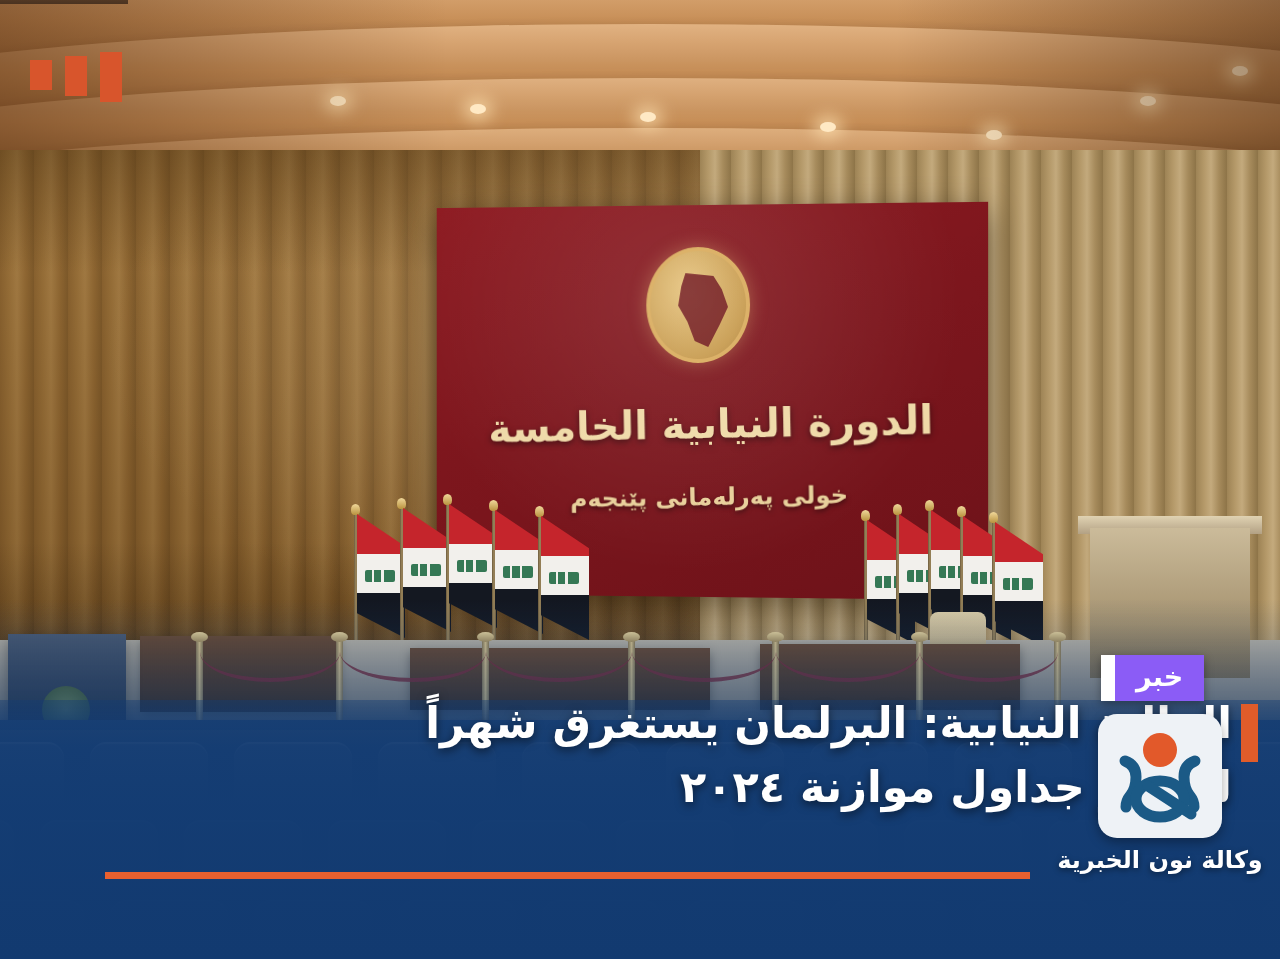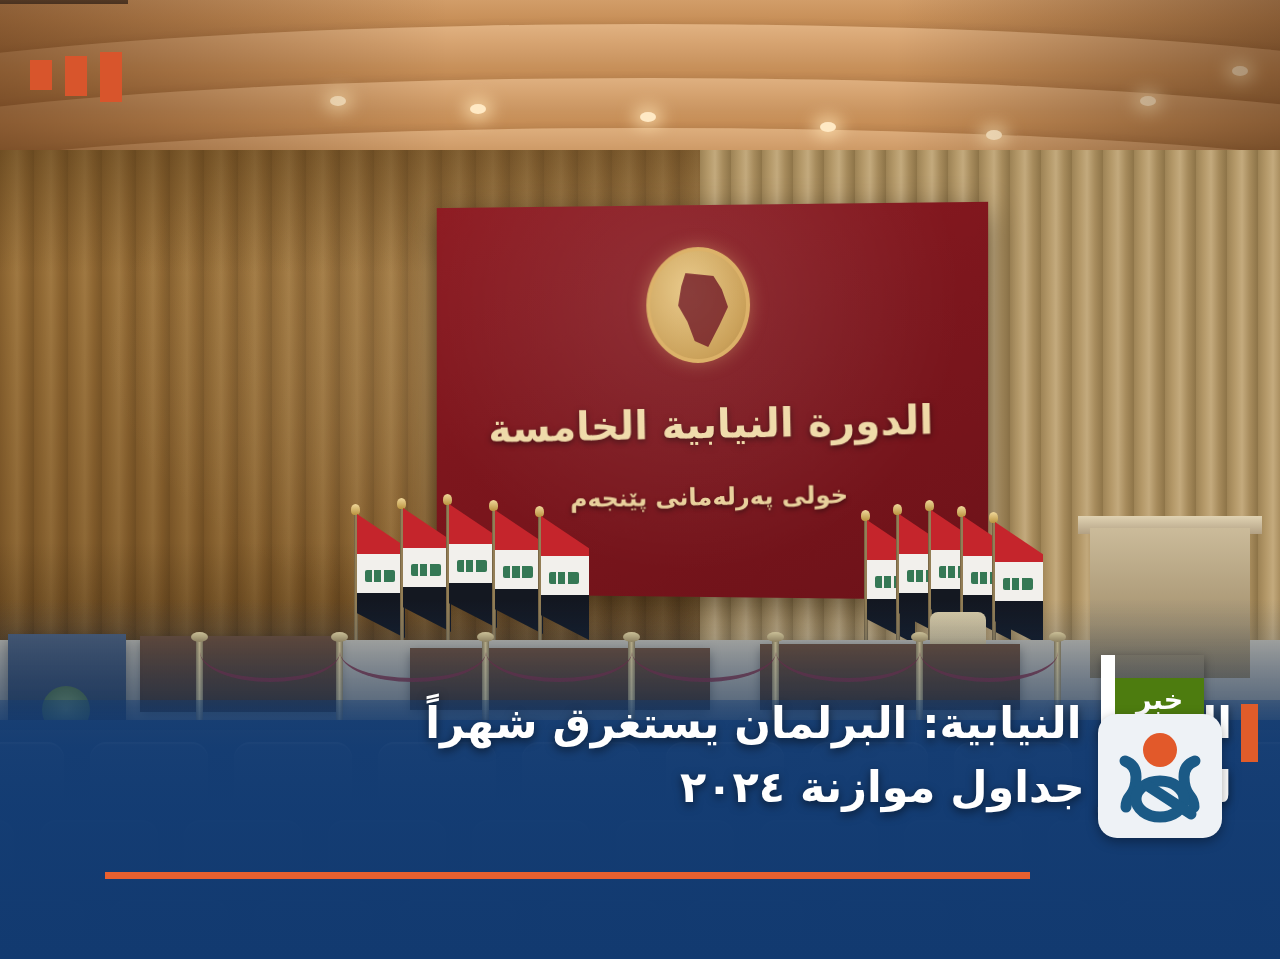--- a/index.html
+++ b/index.html
@@ -255,9 +255,9 @@
     box-shadow:0 3px 9px rgba(0,0,0,.35);
   }
   .badge-body {
-    background:#4d7c0f; color:#fff;
+    background:#8b5cf6; color:#fff;
     font-size:27px; font-weight:700;
-    padding:5px 21px 7px; line-height:1.25;margin-top:23px;
+    padding:5px 21px 7px; line-height:1.25;
   }
   .badge-tab { width:14px; background:#ffffff; }
 

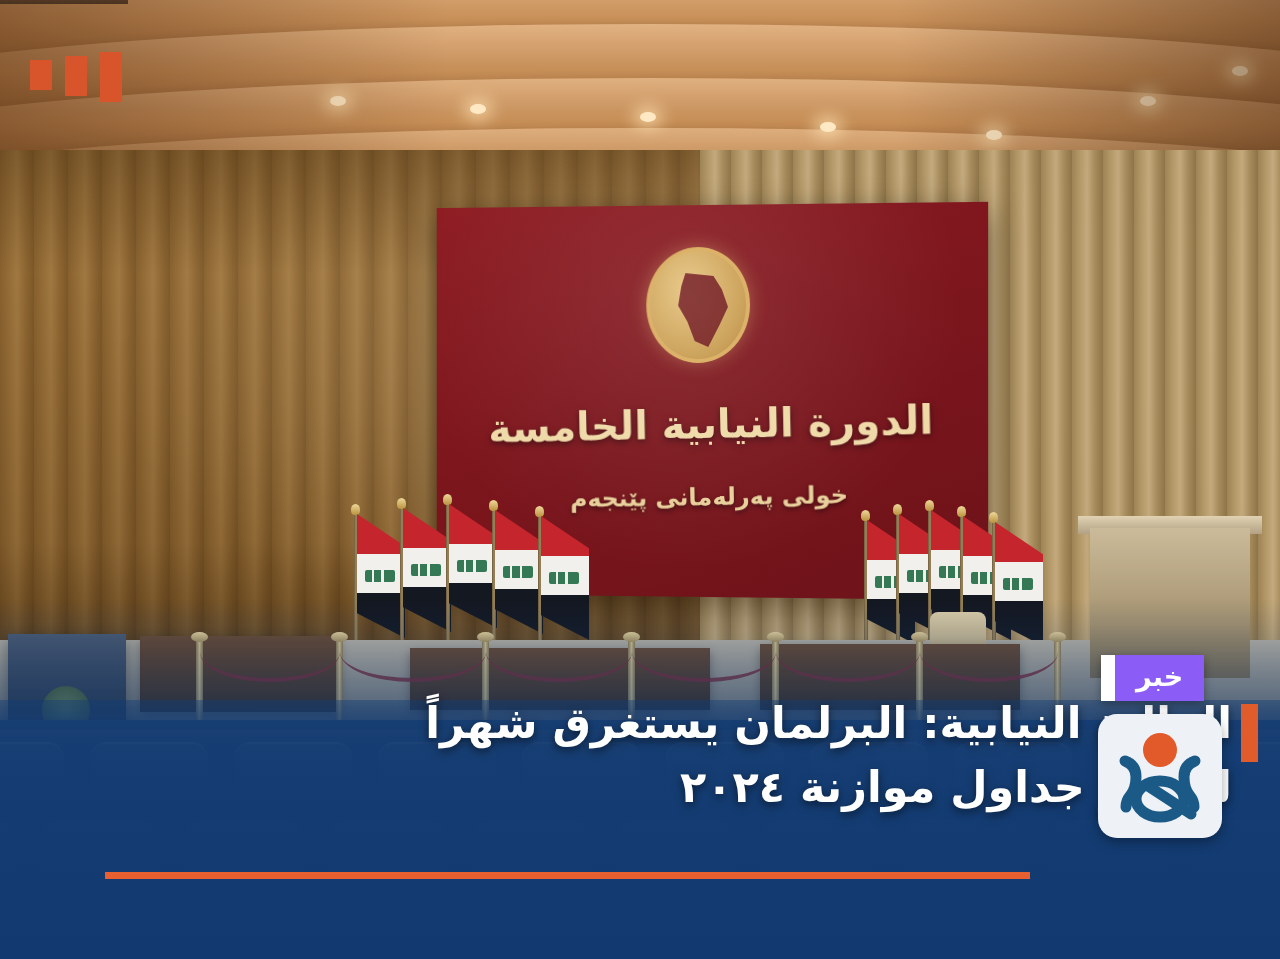--- a/index.html
+++ b/index.html
@@ -465,6 +465,7 @@
     </svg>
   </div>
 
+  <div class="agency">وكالة نون الخبرية</div>
 
 </div>
 

